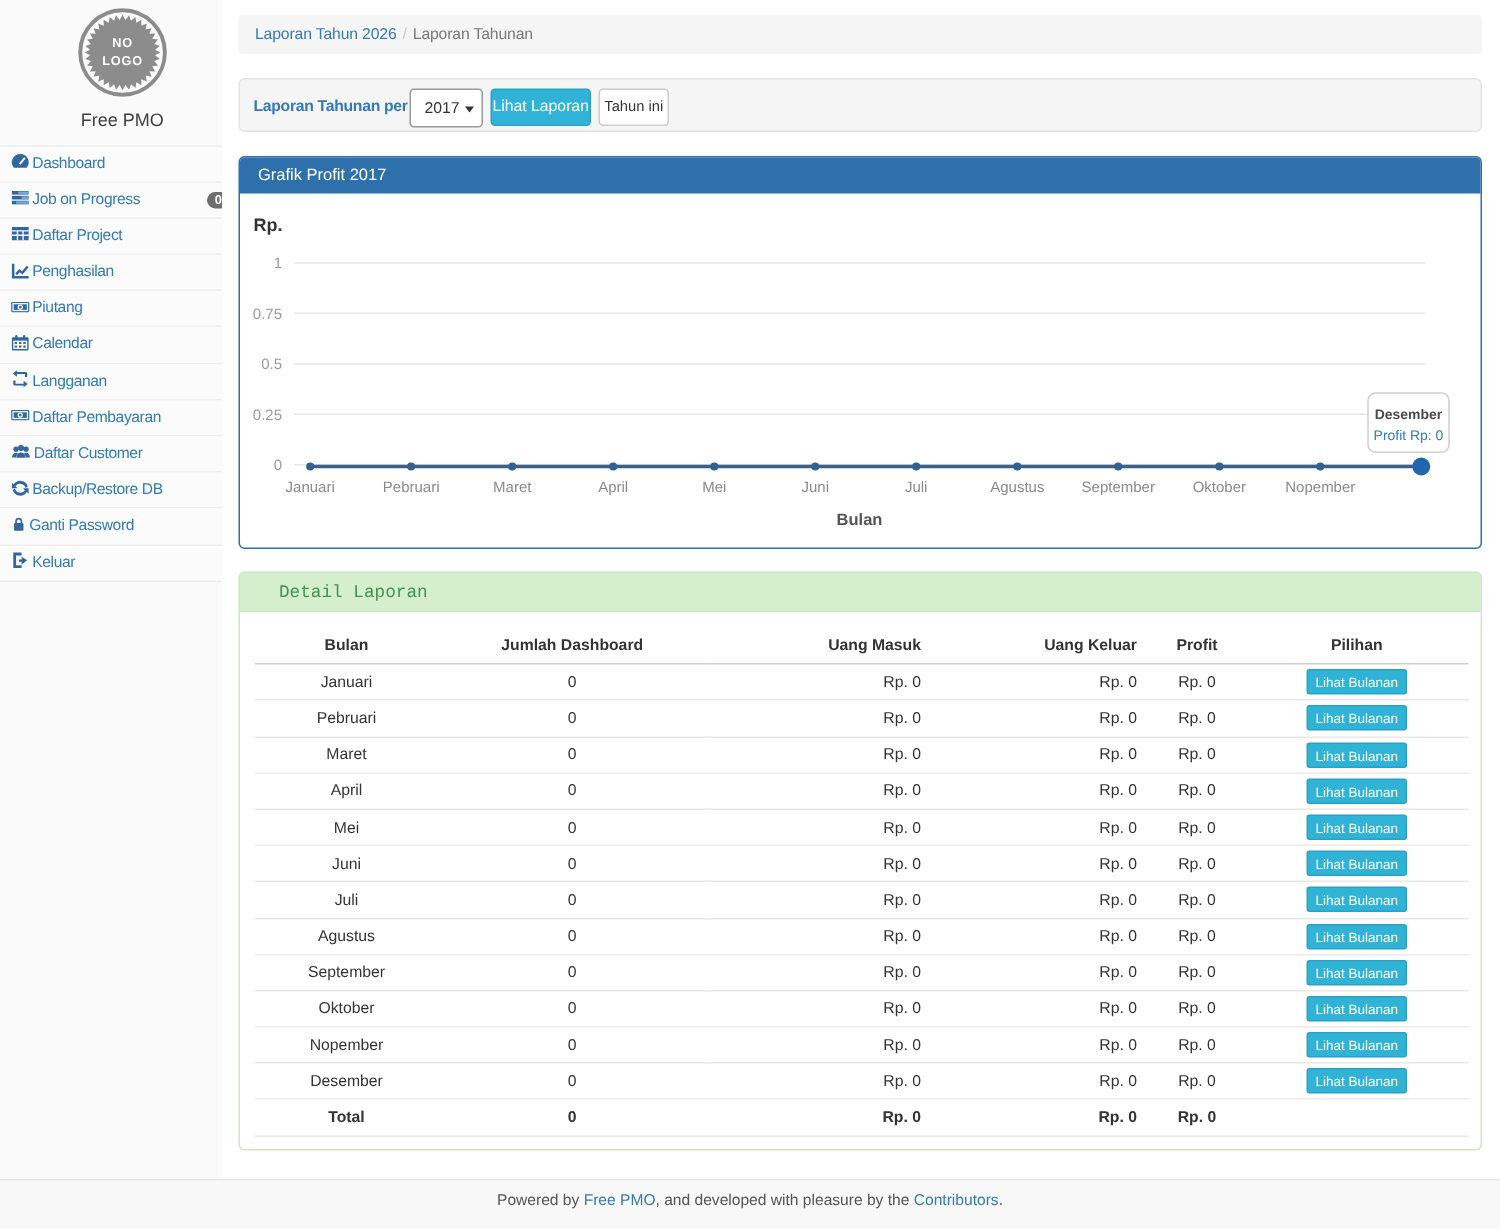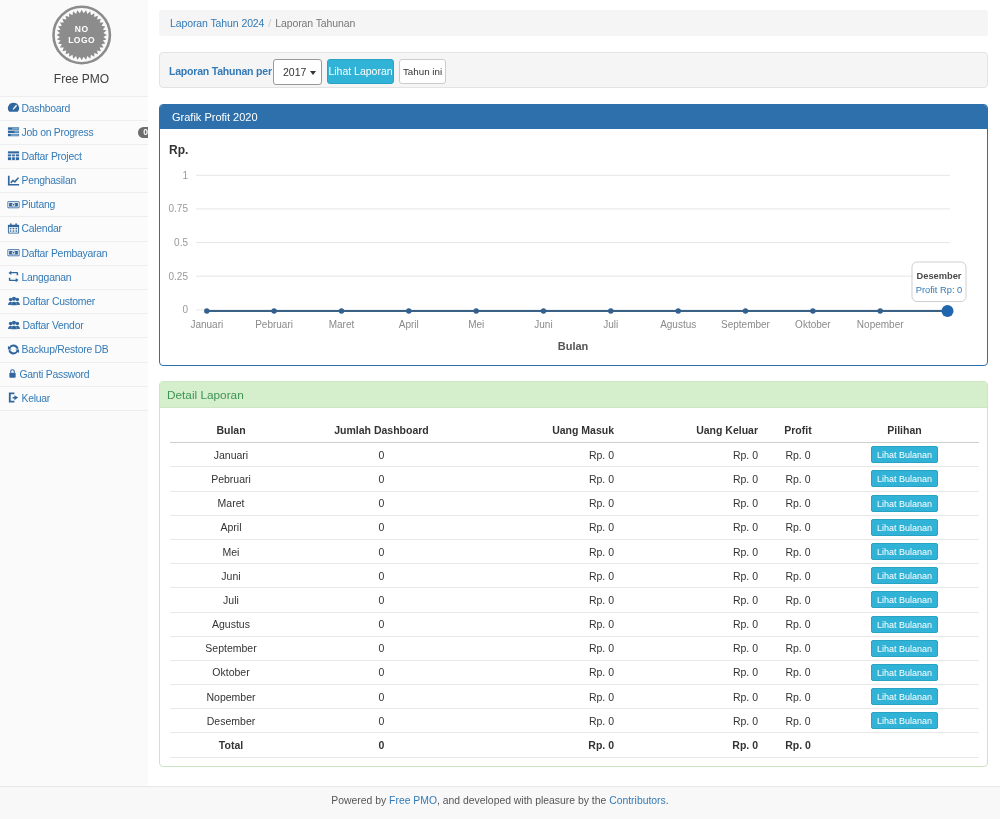--- a/index.html
+++ b/index.html
@@ -149,7 +149,7 @@
     </ul>
   </div>
   <div id="main">
-    <div class="breadcrumb"><a href="#">Laporan Tahun 2024</a><span class="sep">/</span>Laporan Tahunan</div>
+    <div class="breadcrumb"><a href="#">Laporan Tahun 2026</a><span class="sep">/</span>Laporan Tahunan</div>
     <div class="well">
       <b>Laporan Tahunan per</b>
       <div class="fselect">2017<span class="arr"></span></div>

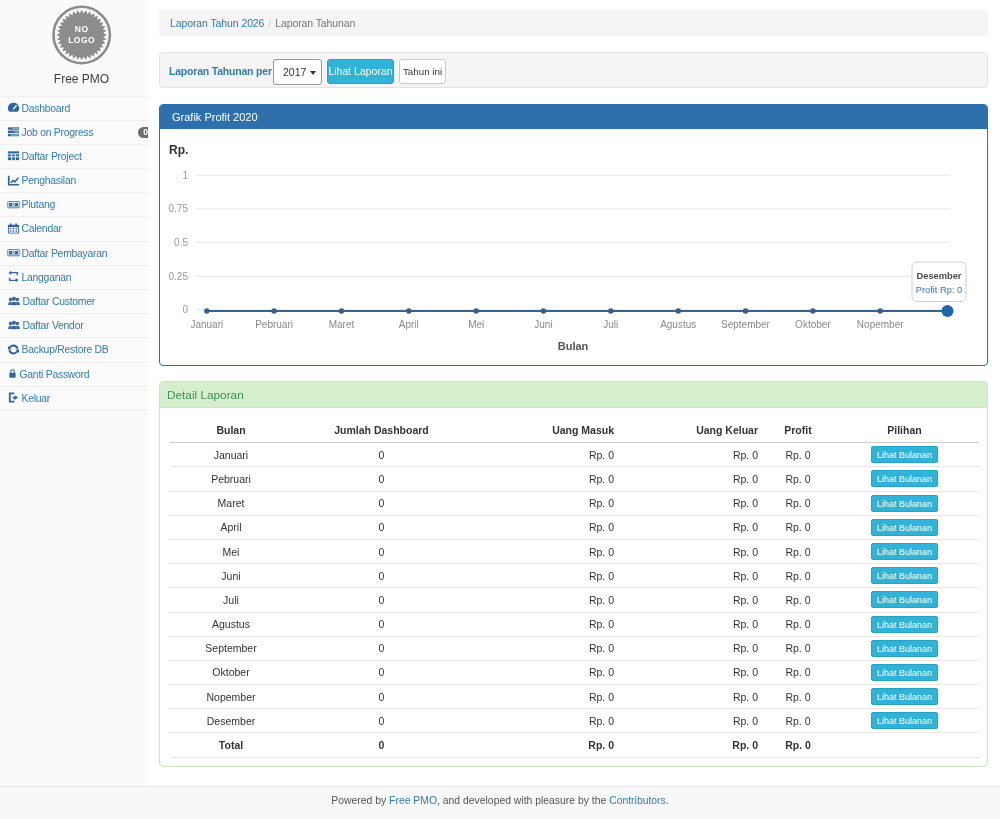--- a/index.html
+++ b/index.html
@@ -157,7 +157,7 @@
       <div class="btn-def">Tahun ini</div>
     </div>
     <div class="panel" id="chartpanel">
-      <div class="hd">Grafik Profit 2020</div>
+      <div class="hd">Grafik Profit 2017</div>
       <svg id="chart" width="827" height="236" viewBox="0 0 827 236">
           <text x="9" y="25" font-size="12" font-weight="bold" fill="#333">Rp.</text>
           <line x1="36" y1="46.3" x2="790" y2="46.3" stroke="#e6e6e6" stroke-width="1"></line>

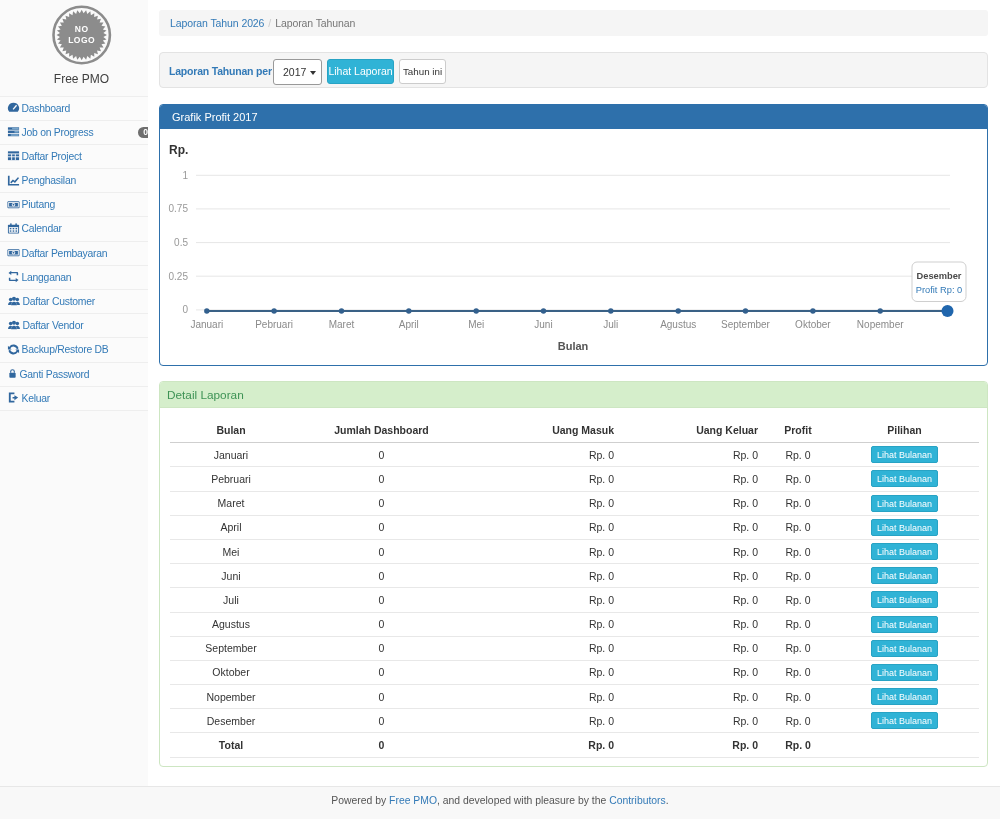--- a/index.html
+++ b/index.html
@@ -109,15 +109,15 @@
               </g>
             </svg>Calendar</a></li>
       <li><a href="#"><svg class="ic" width="13" height="13" viewBox="0 0 14 14" fill="#31679e">
+              <path d="M4.6 3.5h5.8v2.2H12V3.2c0-.6-.5-1.1-1.1-1.1H4.6V.9L1.6 3.2l3 2.3z"></path>
+              <path d="M9.4 10.5H3.6V8.3H2v2.5c0 .6.5 1.1 1.1 1.1h6.3v1.2l3-2.3-3-2.3z"></path>
+            </svg>Langganan</a></li>
+      <li><a href="#"><svg class="ic" width="13" height="13" viewBox="0 0 14 14" fill="#31679e">
               <rect x="0.5" y="3.5" width="13" height="7.5" rx="1"></rect>
               <rect x="1.8" y="4.8" width="10.4" height="4.9" fill="none" stroke="#fbfbfb" stroke-width="0.9"></rect>
               <circle cx="7" cy="7.2" r="1.9" fill="#fbfbfb"></circle>
               <circle cx="7" cy="7.2" r="1" fill="#31679e"></circle>
             </svg>Daftar Pembayaran</a></li>
-      <li><a href="#"><svg class="ic" width="13" height="13" viewBox="0 0 14 14" fill="#31679e">
-              <path d="M4.6 3.5h5.8v2.2H12V3.2c0-.6-.5-1.1-1.1-1.1H4.6V.9L1.6 3.2l3 2.3z"></path>
-              <path d="M9.4 10.5H3.6V8.3H2v2.5c0 .6.5 1.1 1.1 1.1h6.3v1.2l3-2.3-3-2.3z"></path>
-            </svg>Langganan</a></li>
       <li><a href="#"><svg class="ic" width="14" height="13" viewBox="0 0 14 14" fill="#31679e">
               <circle cx="3.4" cy="4.8" r="1.9"></circle>
               <path d="M0.6 10.8c0-2 1.2-3.4 2.8-3.4 .6 0 1.1.2 1.6.6-.9.7-1.4 1.7-1.5 2.8z"></path>

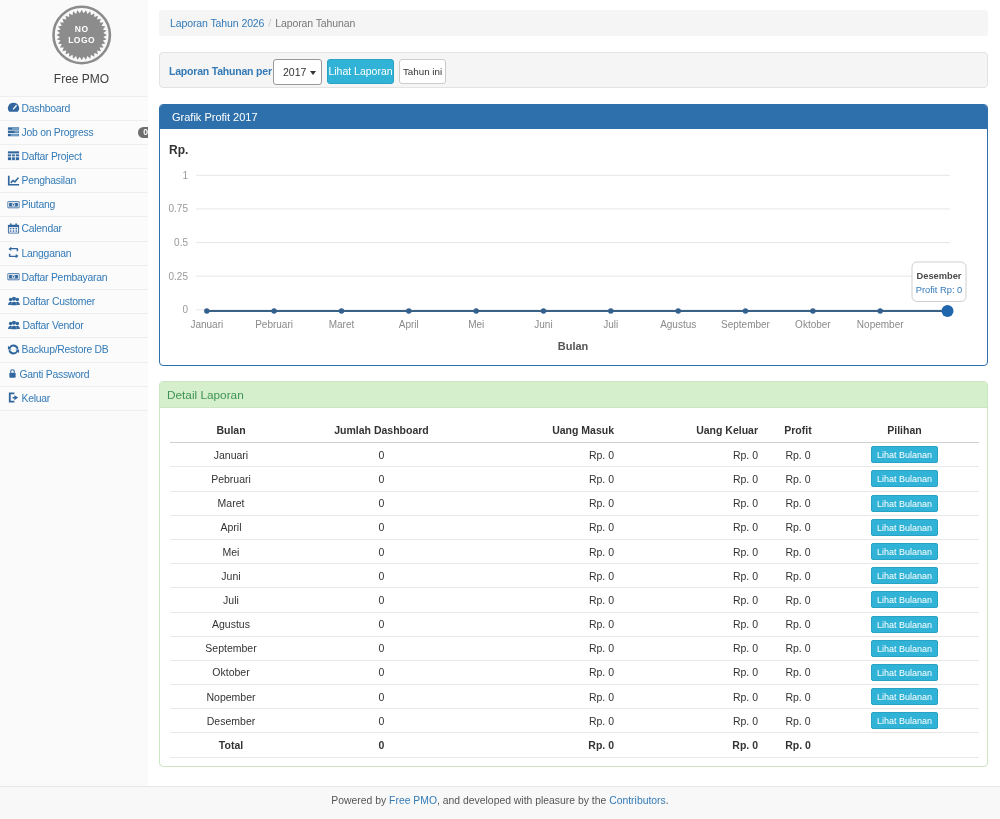--- a/index.html
+++ b/index.html
@@ -126,14 +126,6 @@
               <circle cx="7" cy="4" r="2.2"></circle>
               <path d="M3.8 11c0-2.3 1.4-3.8 3.2-3.8s3.2 1.5 3.2 3.8z"></path>
             </svg>Daftar Customer</a></li>
-      <li><a href="#"><svg class="ic" width="14" height="13" viewBox="0 0 14 14" fill="#31679e">
-              <circle cx="3.4" cy="4.8" r="1.9"></circle>
-              <path d="M0.6 10.8c0-2 1.2-3.4 2.8-3.4 .6 0 1.1.2 1.6.6-.9.7-1.4 1.7-1.5 2.8z"></path>
-              <circle cx="10.6" cy="4.8" r="1.9"></circle>
-              <path d="M13.4 10.8c0-2-1.2-3.4-2.8-3.4-.6 0-1.1.2-1.6.6 .9.7 1.4 1.7 1.5 2.8z"></path>
-              <circle cx="7" cy="4" r="2.2"></circle>
-              <path d="M3.8 11c0-2.3 1.4-3.8 3.2-3.8s3.2 1.5 3.2 3.8z"></path>
-            </svg>Daftar Vendor</a></li>
       <li><a href="#"><svg class="ic" width="13" height="13" viewBox="0 0 14 14" fill="#31679e">
               <path d="M12.4 5.7A5.6 5.6 0 0 0 2.3 4.3L1 3v4h4L3.6 5.6a4 4 0 0 1 7.2 1.3z"></path>
               <path d="M1.6 8.3a5.6 5.6 0 0 0 10.1 1.4L13 11V7H9l1.4 1.4a4 4 0 0 1-7.2-1.3z"></path>

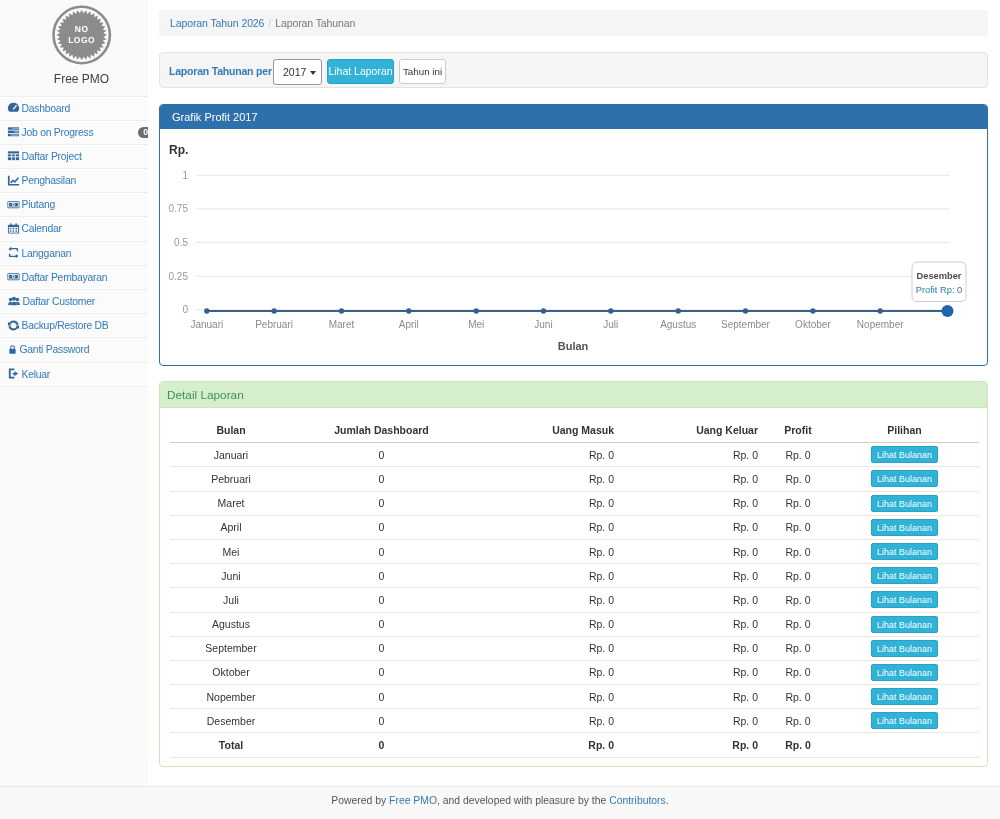--- a/index.html
+++ b/index.html
@@ -30,7 +30,7 @@
 #chartpanel { top:104px; width:829px; height:262px; border:1px solid #2e70ab; background:#fff; }
 #chartpanel .hd { height:24px; background:#2e70ab; border-radius:3px 3px 0 0; color:#fff; font-size:11px; line-height:24px; padding-left:12px; }
 #detailpanel { top:381px; width:829px; height:386px; border:1px solid #cde6c2; background:#fff; }
-#detailpanel .hd { height:26px; background:#d5eecb; border-radius:3px 3px 0 0; color:#3e9355; font-size:11.8px; line-height:26px; padding-left:7px; border-bottom:1px solid #cde6c2; }
+#detailpanel .hd { height:26px; background:#d5eecb; border-radius:3px 3px 0 0; color:#3e9355; font-size:11.8px; line-height:26px; padding-left:26px; border-bottom:1px solid #cde6c2;font-family:Liberation Mono, monospace; }
 
 table.rep { border-collapse:collapse; margin:10.5px 0 0 10px; width:809px; table-layout:fixed; font-size:10.5px; color:#333; }
 table.rep th { font-weight:bold; }

